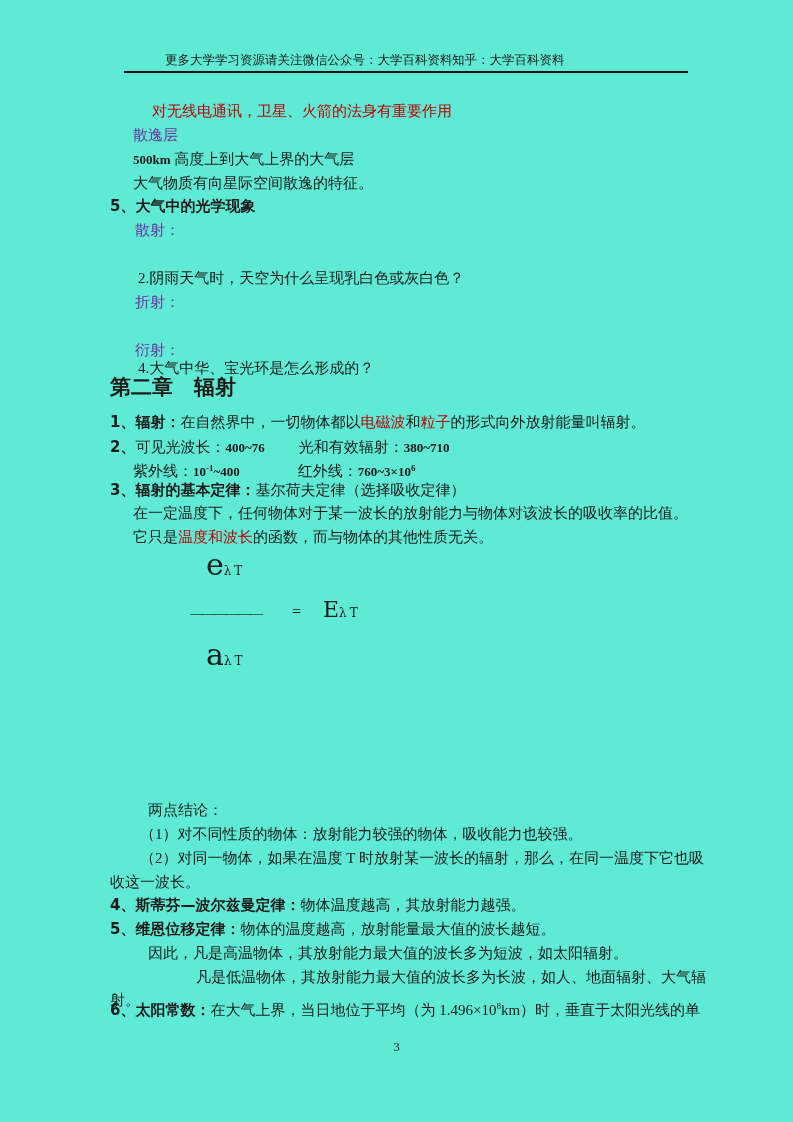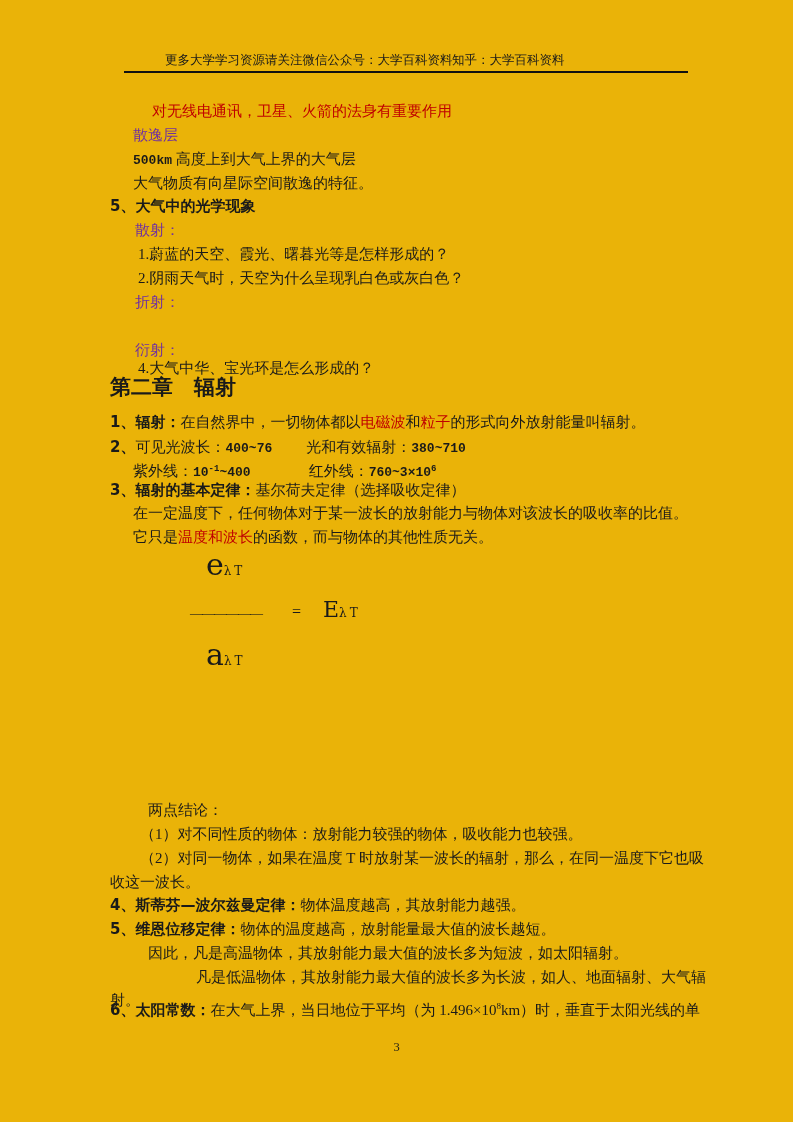--- a/index.html
+++ b/index.html
@@ -5,7 +5,7 @@
   :root { --red:#c00000; --purple:#7030a0; --ink:#1a1a1a; }
   html,body { margin:0; padding:0; background:#ffffff; }
   .page {
-    position:relative; width:793px; height:1122px; background:#eab308;
+    position:relative; width:793px; height:1122px; background:#5eead4;
     font-family:"Liberation Serif","DejaVu Serif",serif; color:var(--ink);
     overflow:hidden;
   }

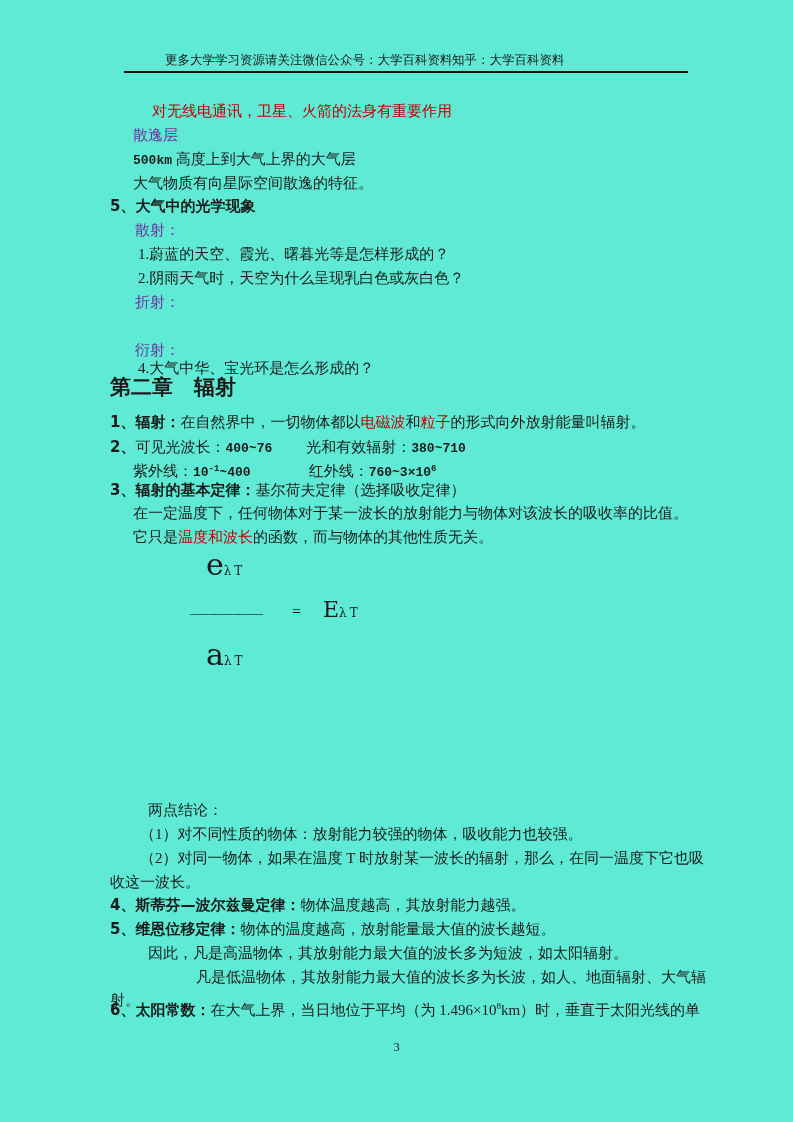--- a/index.html
+++ b/index.html
@@ -15,7 +15,7 @@
   .red { color:var(--red); }
   .purple { color:var(--purple);text-align:center; }
   .b { font-family:"DejaVu Sans","Liberation Sans",sans-serif; font-weight:bold; }
-  .sans { font-family:Liberation Mono, monospace; font-weight:bold; font-size:13px; }
+  .sans { font-family:Liberation Serif, serif; font-weight:bold; font-size:13px; }
   .chapter-title { font-size:21px; font-family:"DejaVu Sans","Liberation Sans",sans-serif; font-weight:bold; }
   sup.sp { font-size:9px; vertical-align:super; line-height:0; }
   .gap1 { display:inline-block; width:34px; }

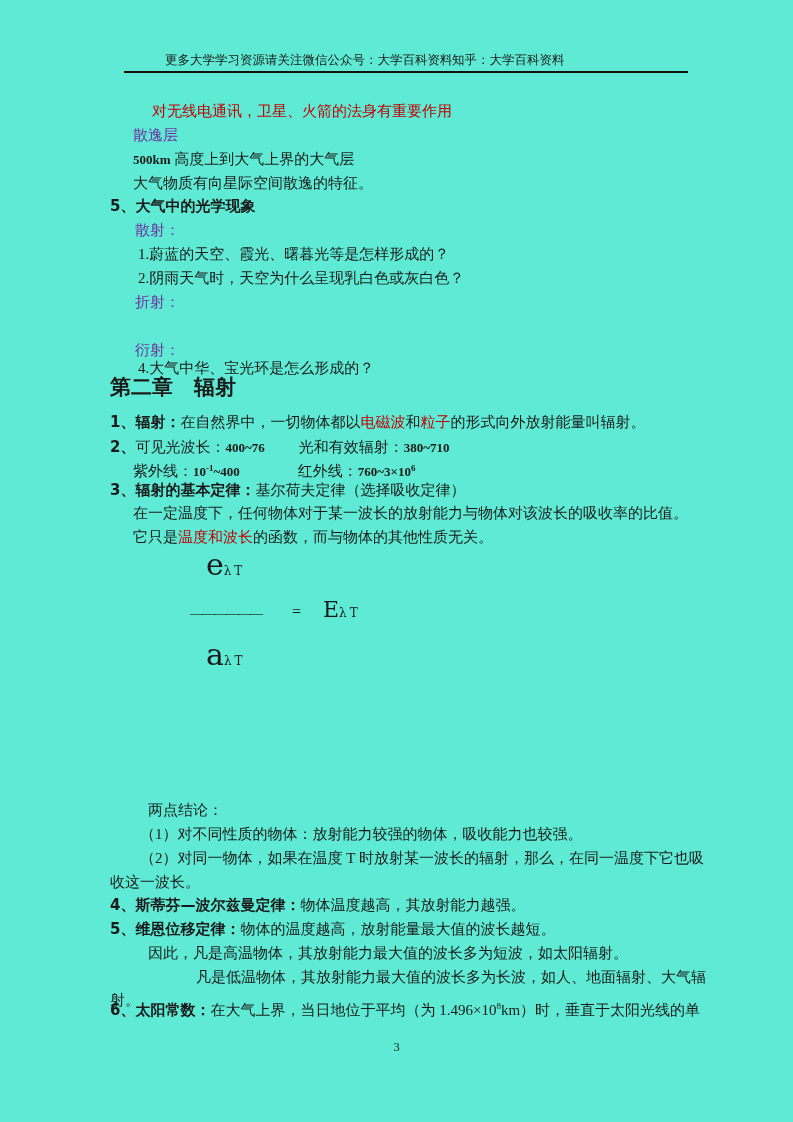--- a/index.html
+++ b/index.html
@@ -46,7 +46,6 @@
   <div class="line" style="left:133px;top:173px">大气物质有向星际空间散逸的特征。</div>
   <div class="line" style="left:110px;top:196px"><span class="b">5、</span><span class="b">大气中的光学现象</span></div>
   <div class="line purple" style="left:135px;top:220px">散射：</div>
-  <div class="line" style="left:138px;top:244px">1.蔚蓝的天空、霞光、曙暮光等是怎样形成的？</div>
   <div class="line" style="left:138px;top:268px">2.阴雨天气时，天空为什么呈现乳白色或灰白色？</div>
   <div class="line purple" style="left:135px;top:292px">折射：</div>
   <div class="line purple" style="left:135px;top:340px">衍射：</div>

